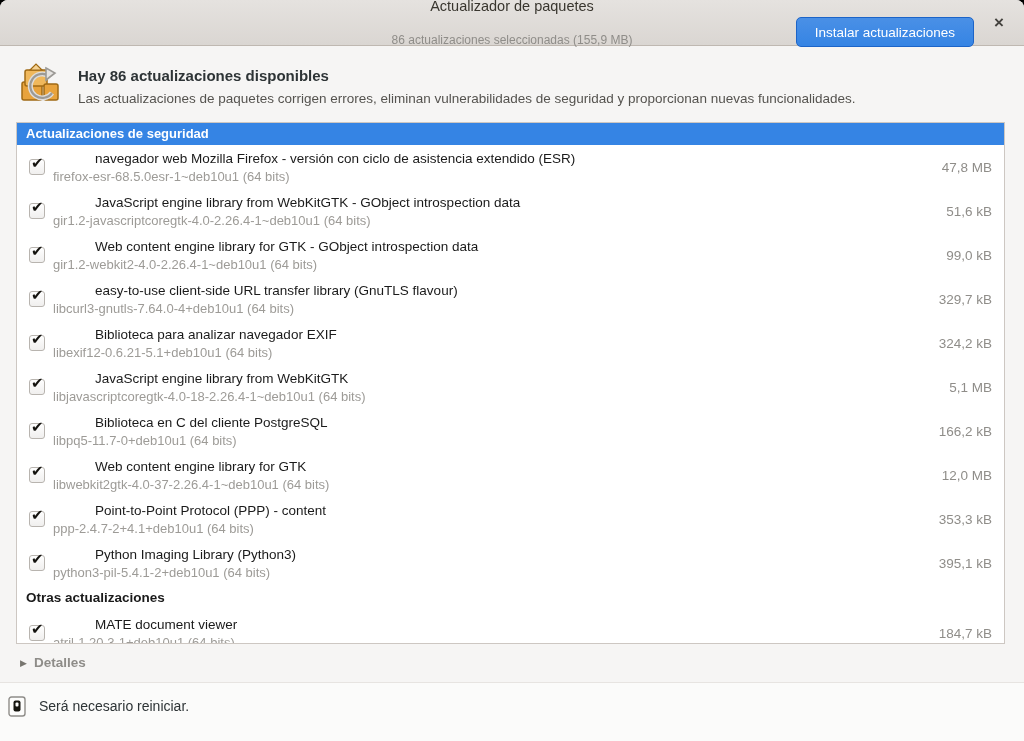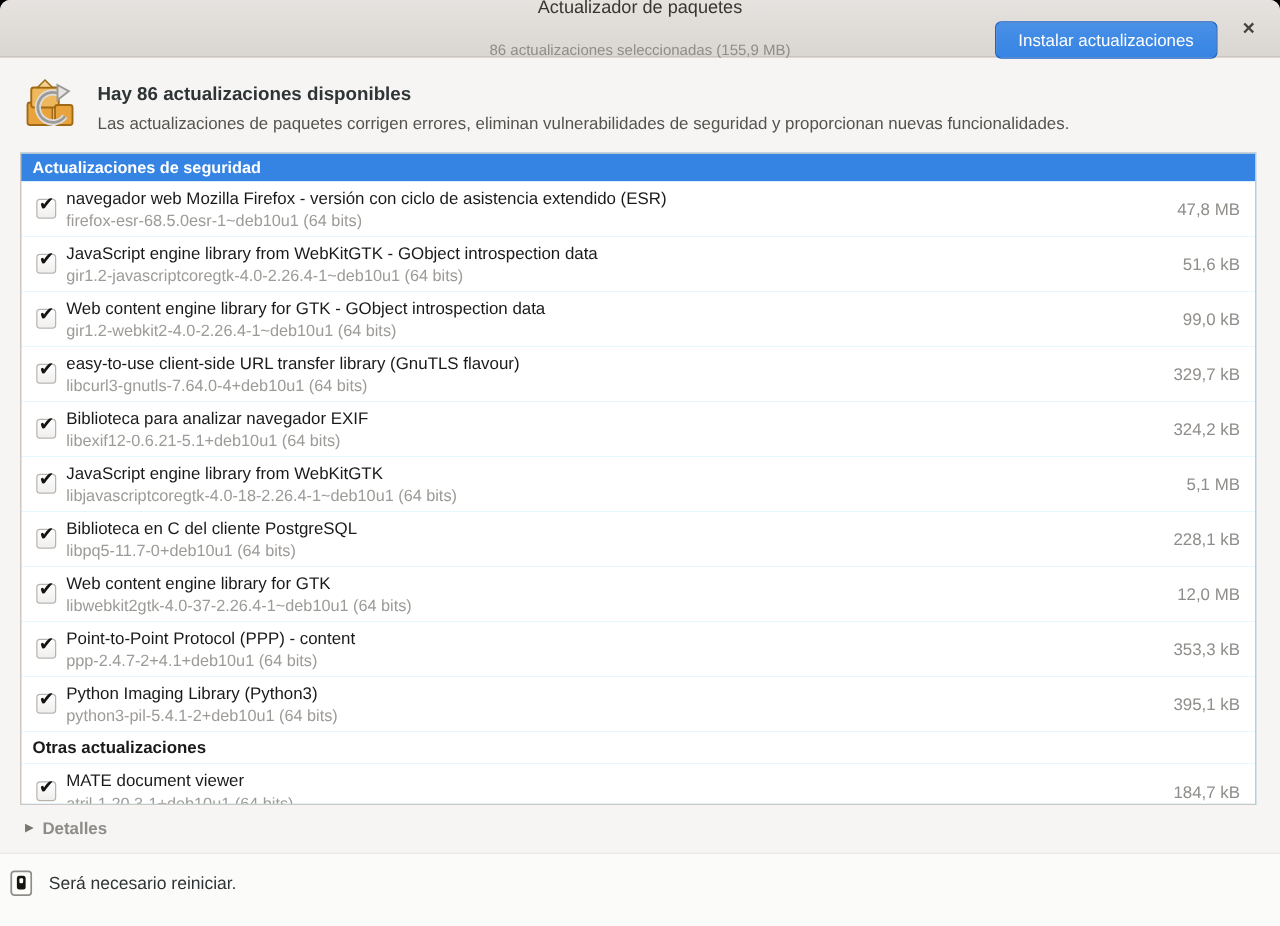--- a/index.html
+++ b/index.html
@@ -55,7 +55,7 @@
   .list-frame {
     margin: 4px 16px 0 16px;
     width: 989px; height: 522px;
-    background: #7dd3fc;
+    background: #c2410c;
     border: 1px solid #cdc7c2;
     overflow: hidden;
   }

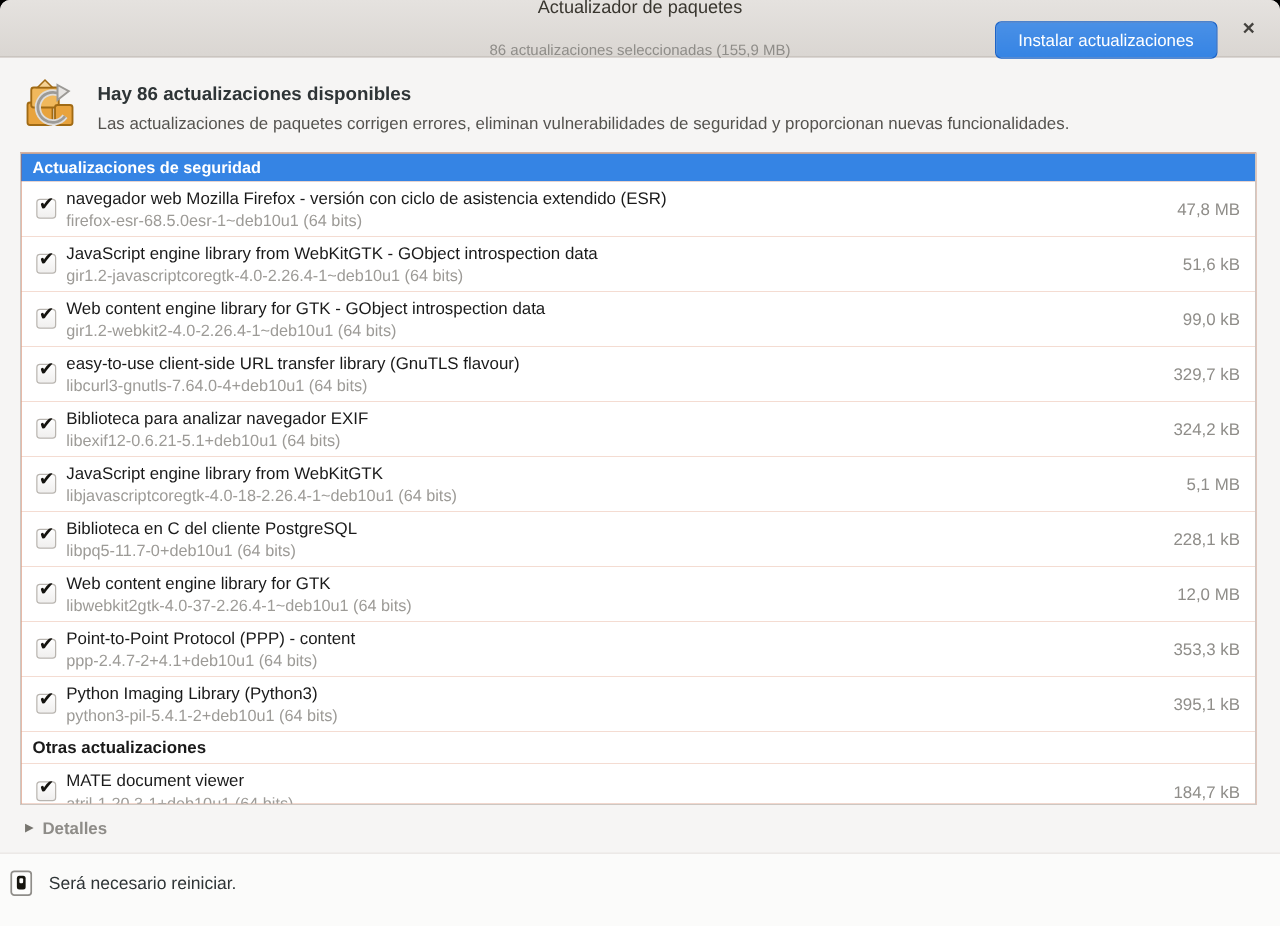--- a/index.html
+++ b/index.html
@@ -80,7 +80,7 @@
     font-size: 15px; font-weight: bold; color: #14130f;
   }
   .row-texts { flex: 1 1 auto; overflow: hidden; }
-  .row-summary { font-size: 13.5px; color: #1a1a1a; line-height: 19px; white-space: nowrap; }
+  .row-summary { font-size: 13.5px; color: #1a1a1a; line-height: 19px; white-space: nowrap; margin-left: 42px; }
   .row-pkg { font-size: 13px; color: #9d9b97; line-height: 18px; white-space: nowrap; }
   .row-size { flex: 0 0 auto; font-size: 13.5px; color: #8f8d89; padding-right: 2px; }
 

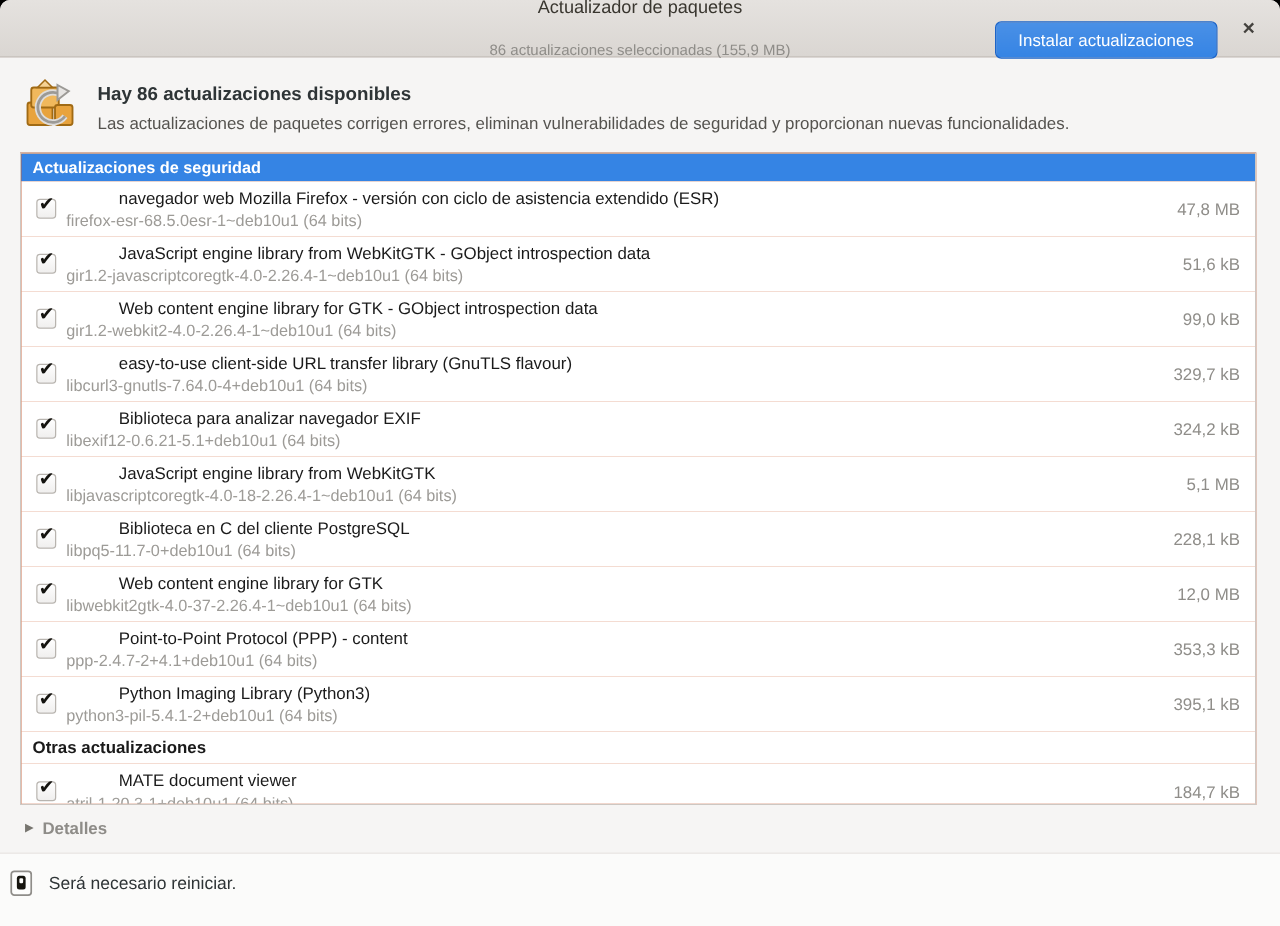--- a/index.html
+++ b/index.html
@@ -202,7 +202,7 @@
           <div class="row-summary">Biblioteca en C del cliente PostgreSQL</div>
           <div class="row-pkg">libpq5-11.7-0+deb10u1 (64 bits)</div>
         </div>
-        <div class="row-size">228,1 kB</div>
+        <div class="row-size">166,2 kB</div>
       </div>
       <div class="row">
         <span class="checkbox">

